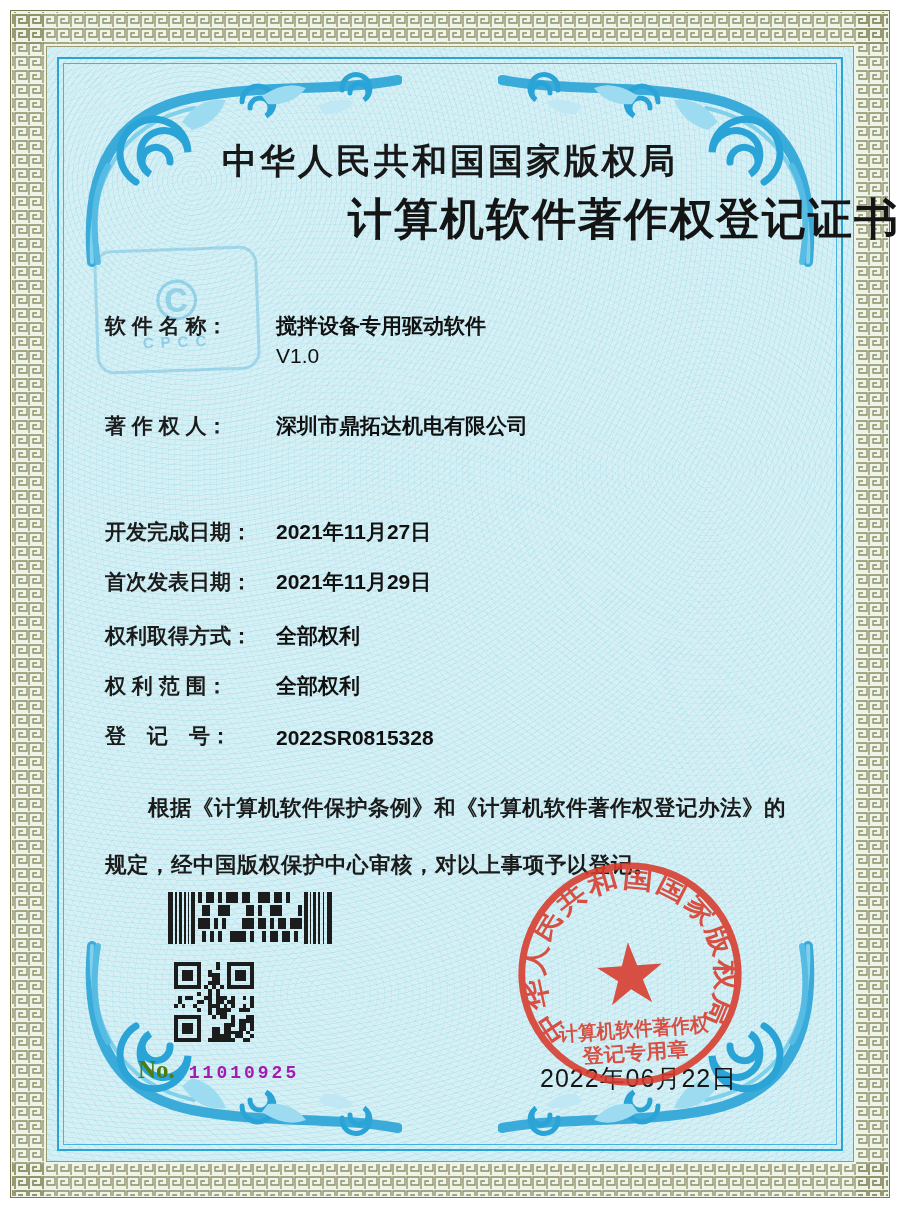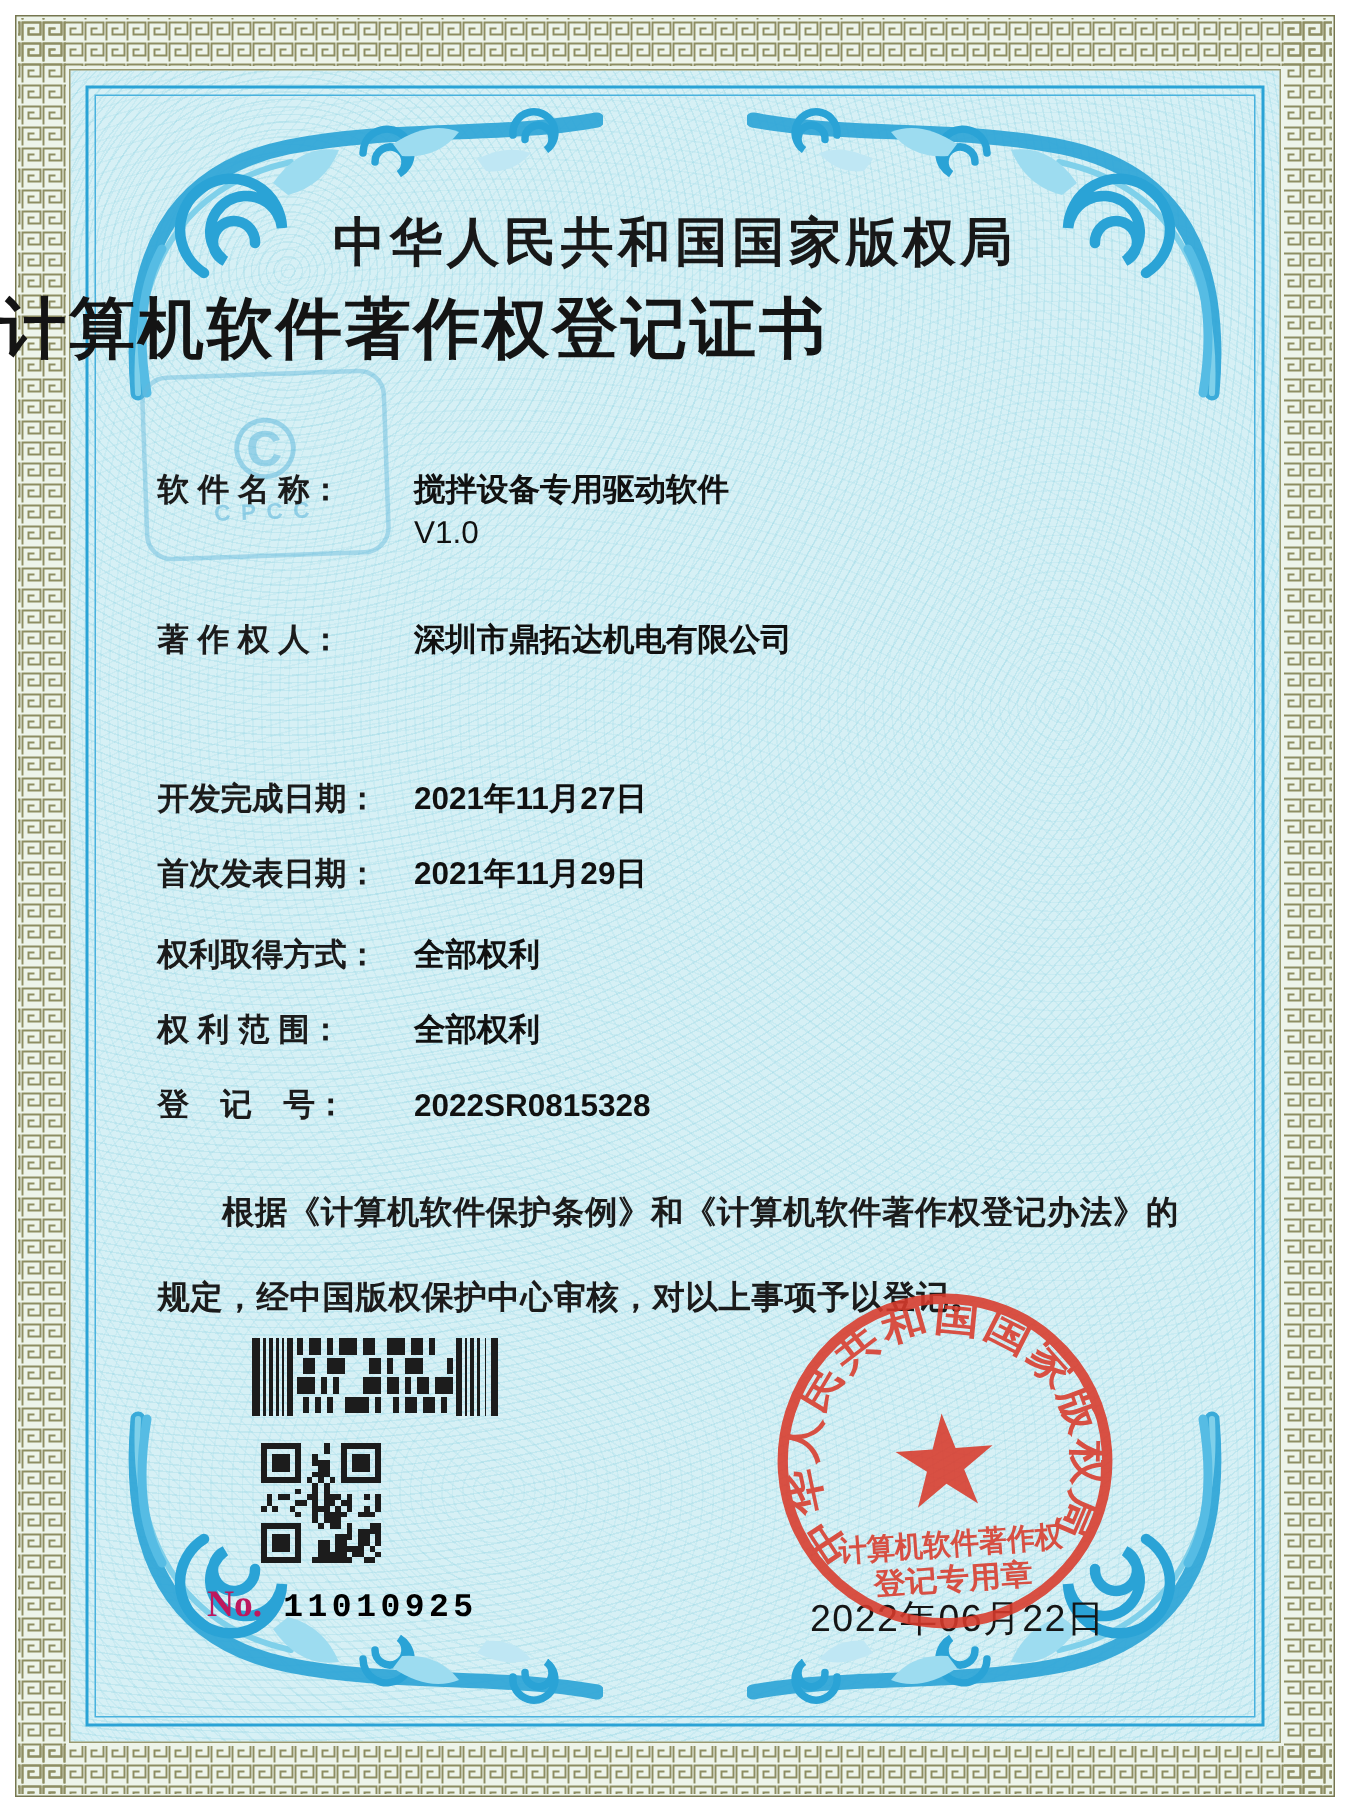--- a/index.html
+++ b/index.html
@@ -40,7 +40,7 @@
     font-size:35px;font-weight:900;letter-spacing:3px;color:#181818;
   }
   .cert-title{
-    position:absolute;top:190px;left:0;width:100%;text-align:left;
+    position:absolute;top:190px;left:0;width:100%;text-align:right;
     font-size:44px;font-weight:900;letter-spacing:2px;color:#141414;
   }
   .cert-no-line{

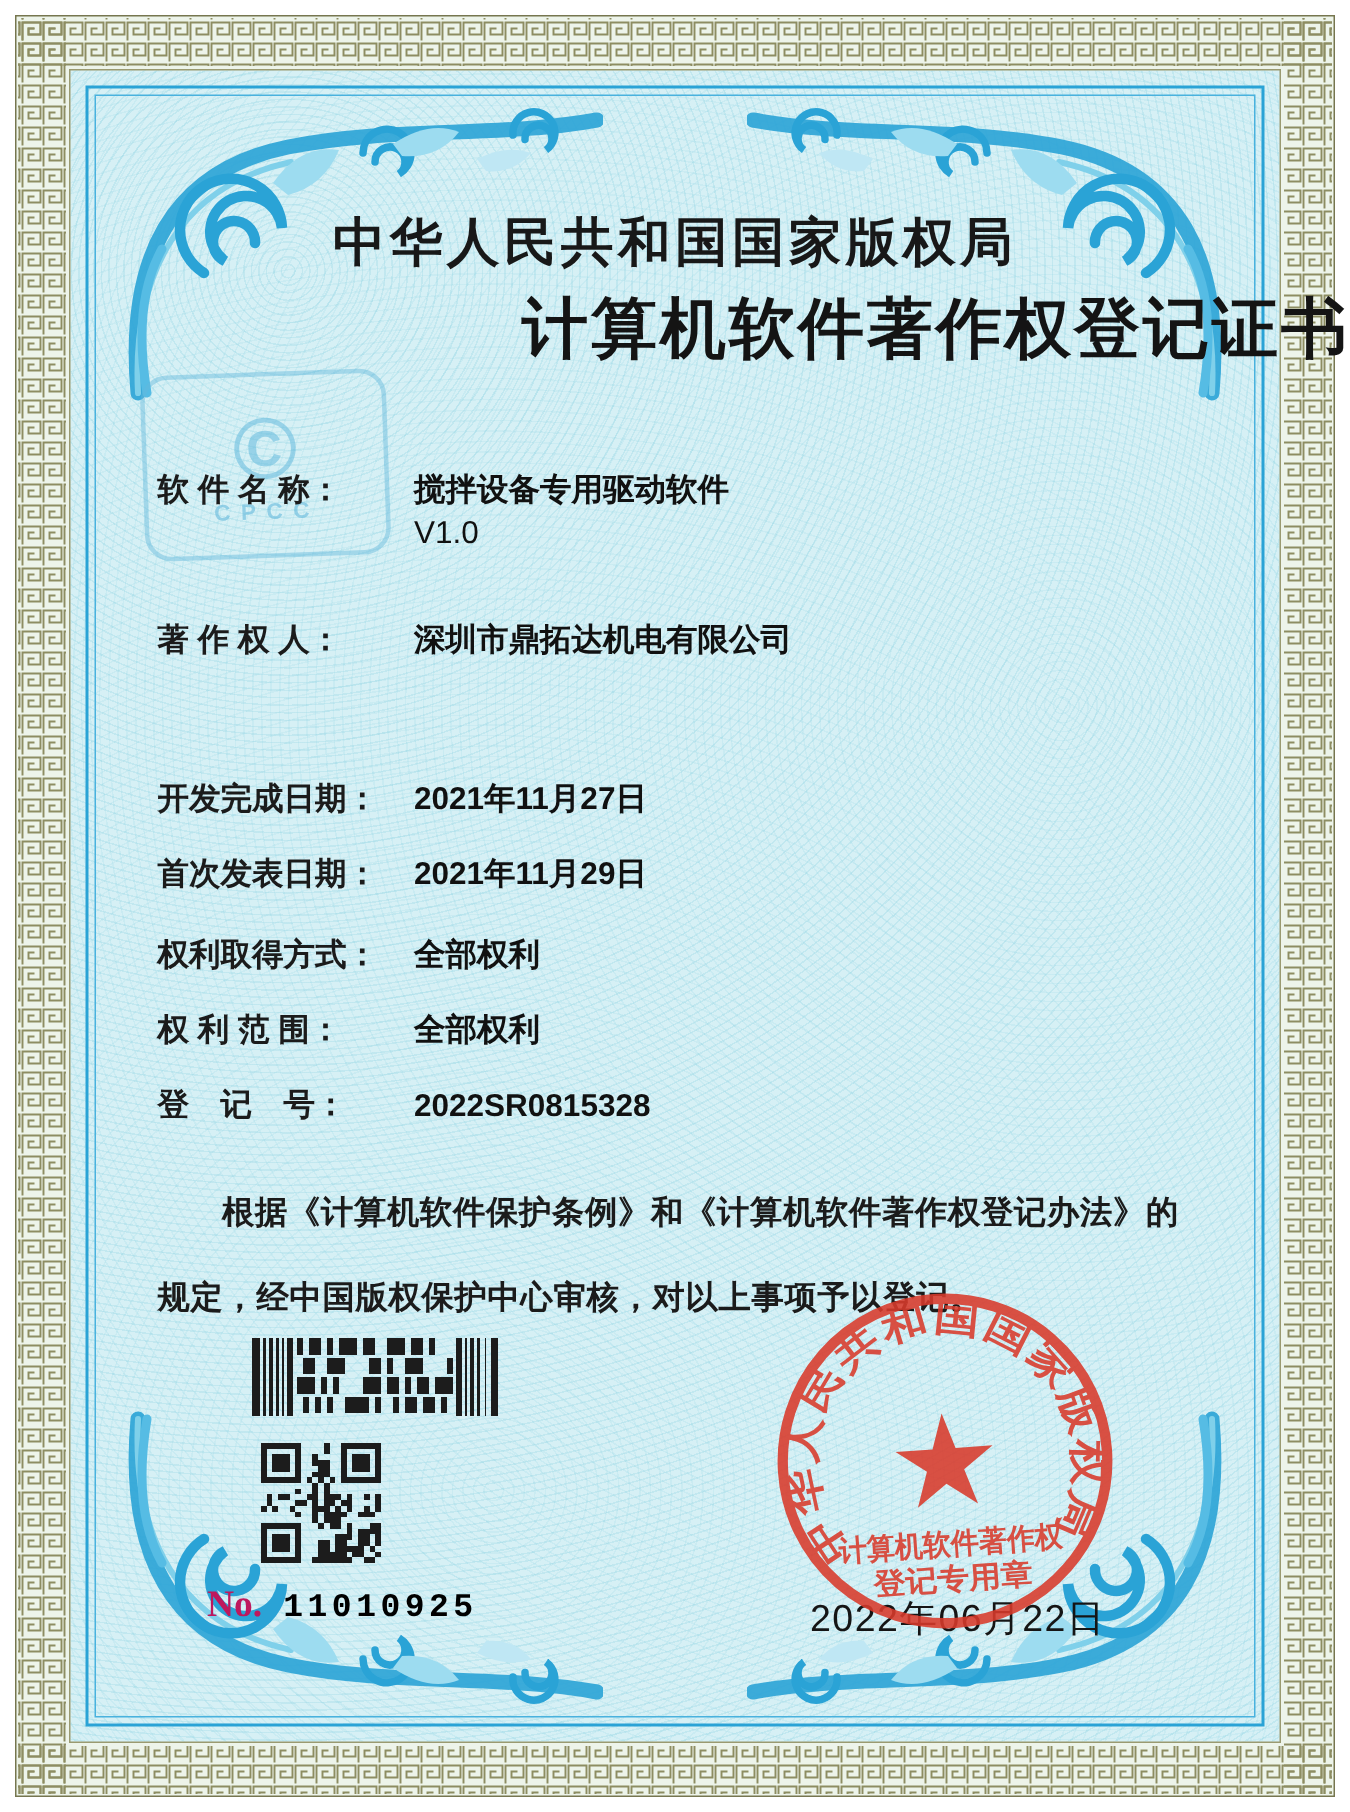--- a/index.html
+++ b/index.html
@@ -59,7 +59,7 @@
   .barcode-box{position:absolute;left:168px;top:892px;width:164px;height:52px;}
   .qr-box{position:absolute;left:174px;top:962px;width:80px;height:80px;}
   .serial-line{position:absolute;left:138px;top:1056px;display:flex;align-items:baseline;gap:14px;}
-  .serial-label{font-family:"Liberation Serif",serif;font-size:25px;font-weight:700;color:#be185d;}
+  .serial-label{font-family:"Liberation Serif",serif;font-size:25px;font-weight:700;color:#4d7c0f;}
   .serial-number{font-family:"Liberation Mono",monospace;font-size:22px;font-weight:700;color:#000000;letter-spacing:3px;}
   .issue-date{
     position:absolute;left:540px;top:1062px;font-size:25px;font-weight:400;color:#151515;

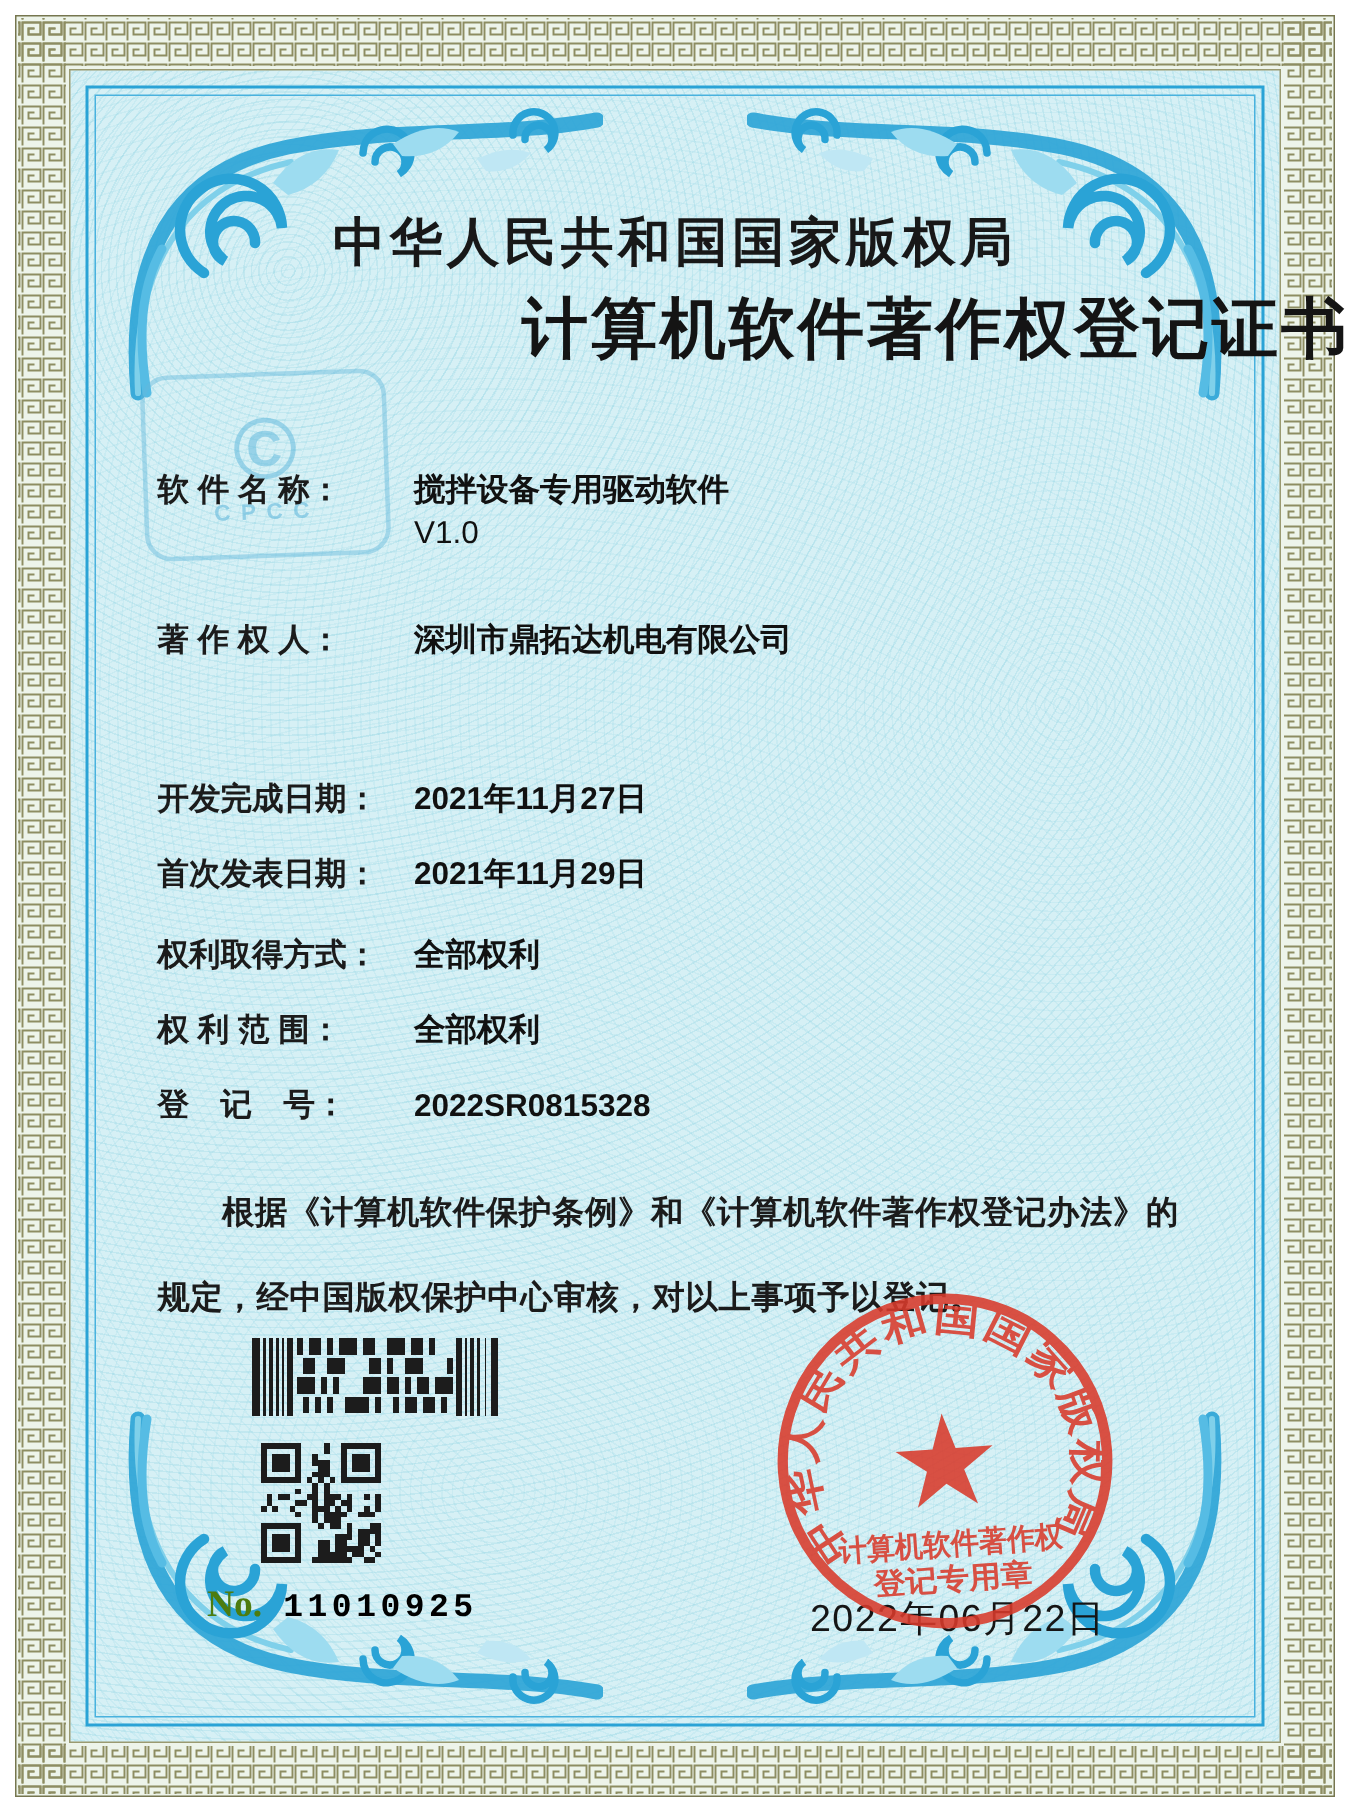--- a/index.html
+++ b/index.html
@@ -60,7 +60,7 @@
   .qr-box{position:absolute;left:174px;top:962px;width:80px;height:80px;}
   .serial-line{position:absolute;left:138px;top:1056px;display:flex;align-items:baseline;gap:14px;}
   .serial-label{font-family:"Liberation Serif",serif;font-size:25px;font-weight:700;color:#4d7c0f;}
-  .serial-number{font-family:"Liberation Mono",monospace;font-size:22px;font-weight:700;color:#000000;letter-spacing:3px;}
+  .serial-number{font-family:"Liberation Mono",monospace;font-size:18px;font-weight:700;color:#a21caf;letter-spacing:3px;}
   .issue-date{
     position:absolute;left:540px;top:1062px;font-size:25px;font-weight:400;color:#151515;
     letter-spacing:1px;z-index:8;

